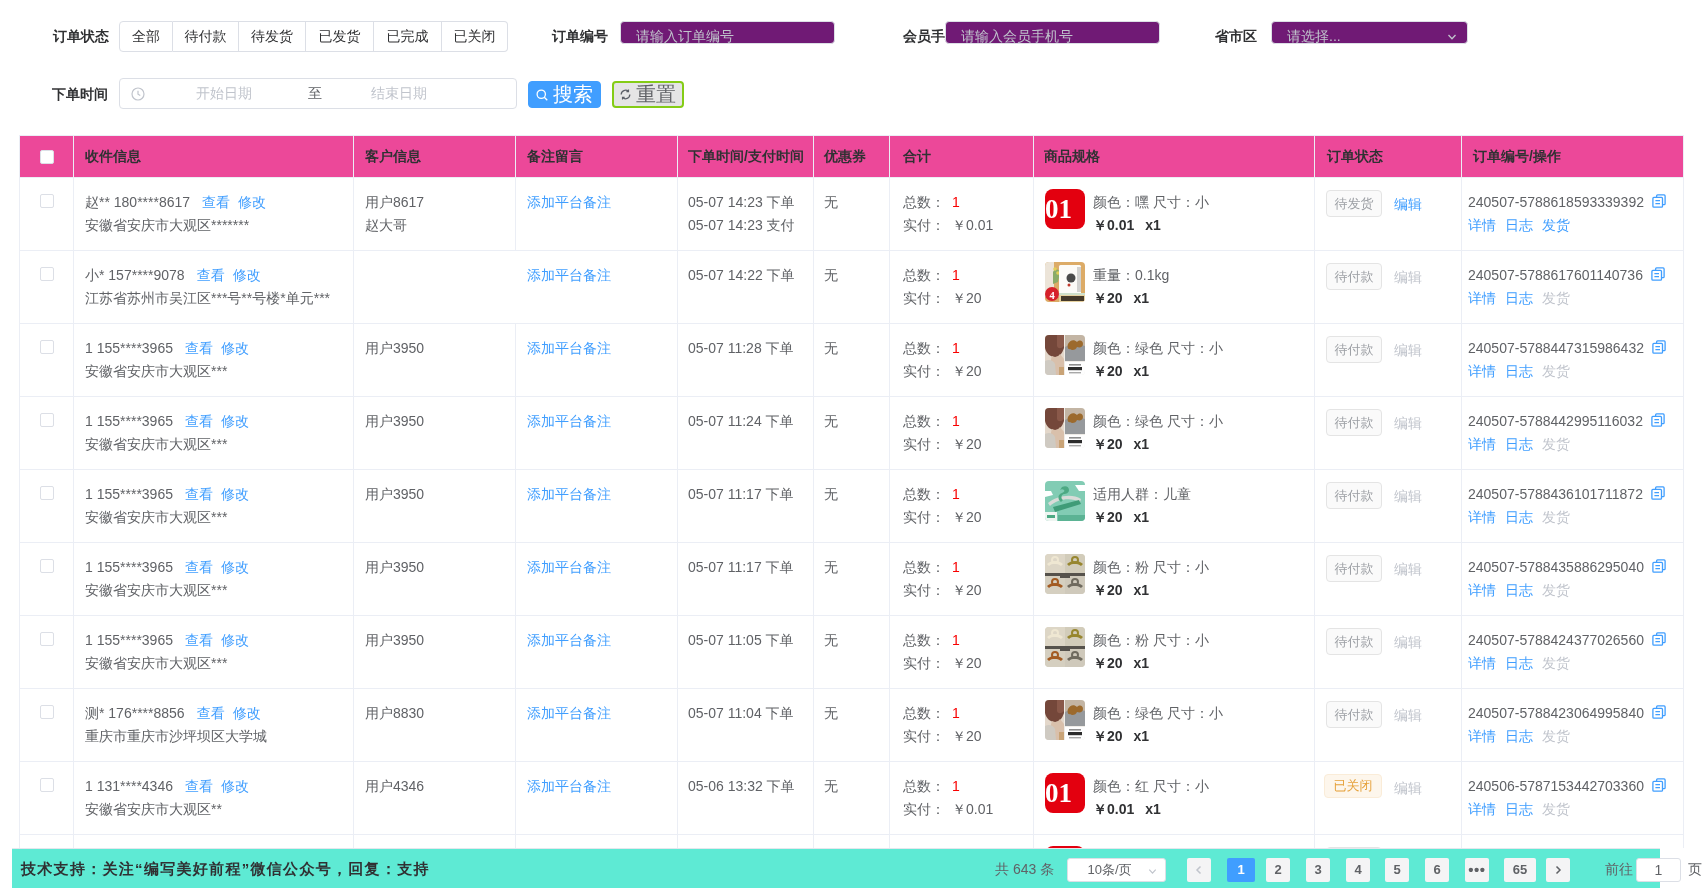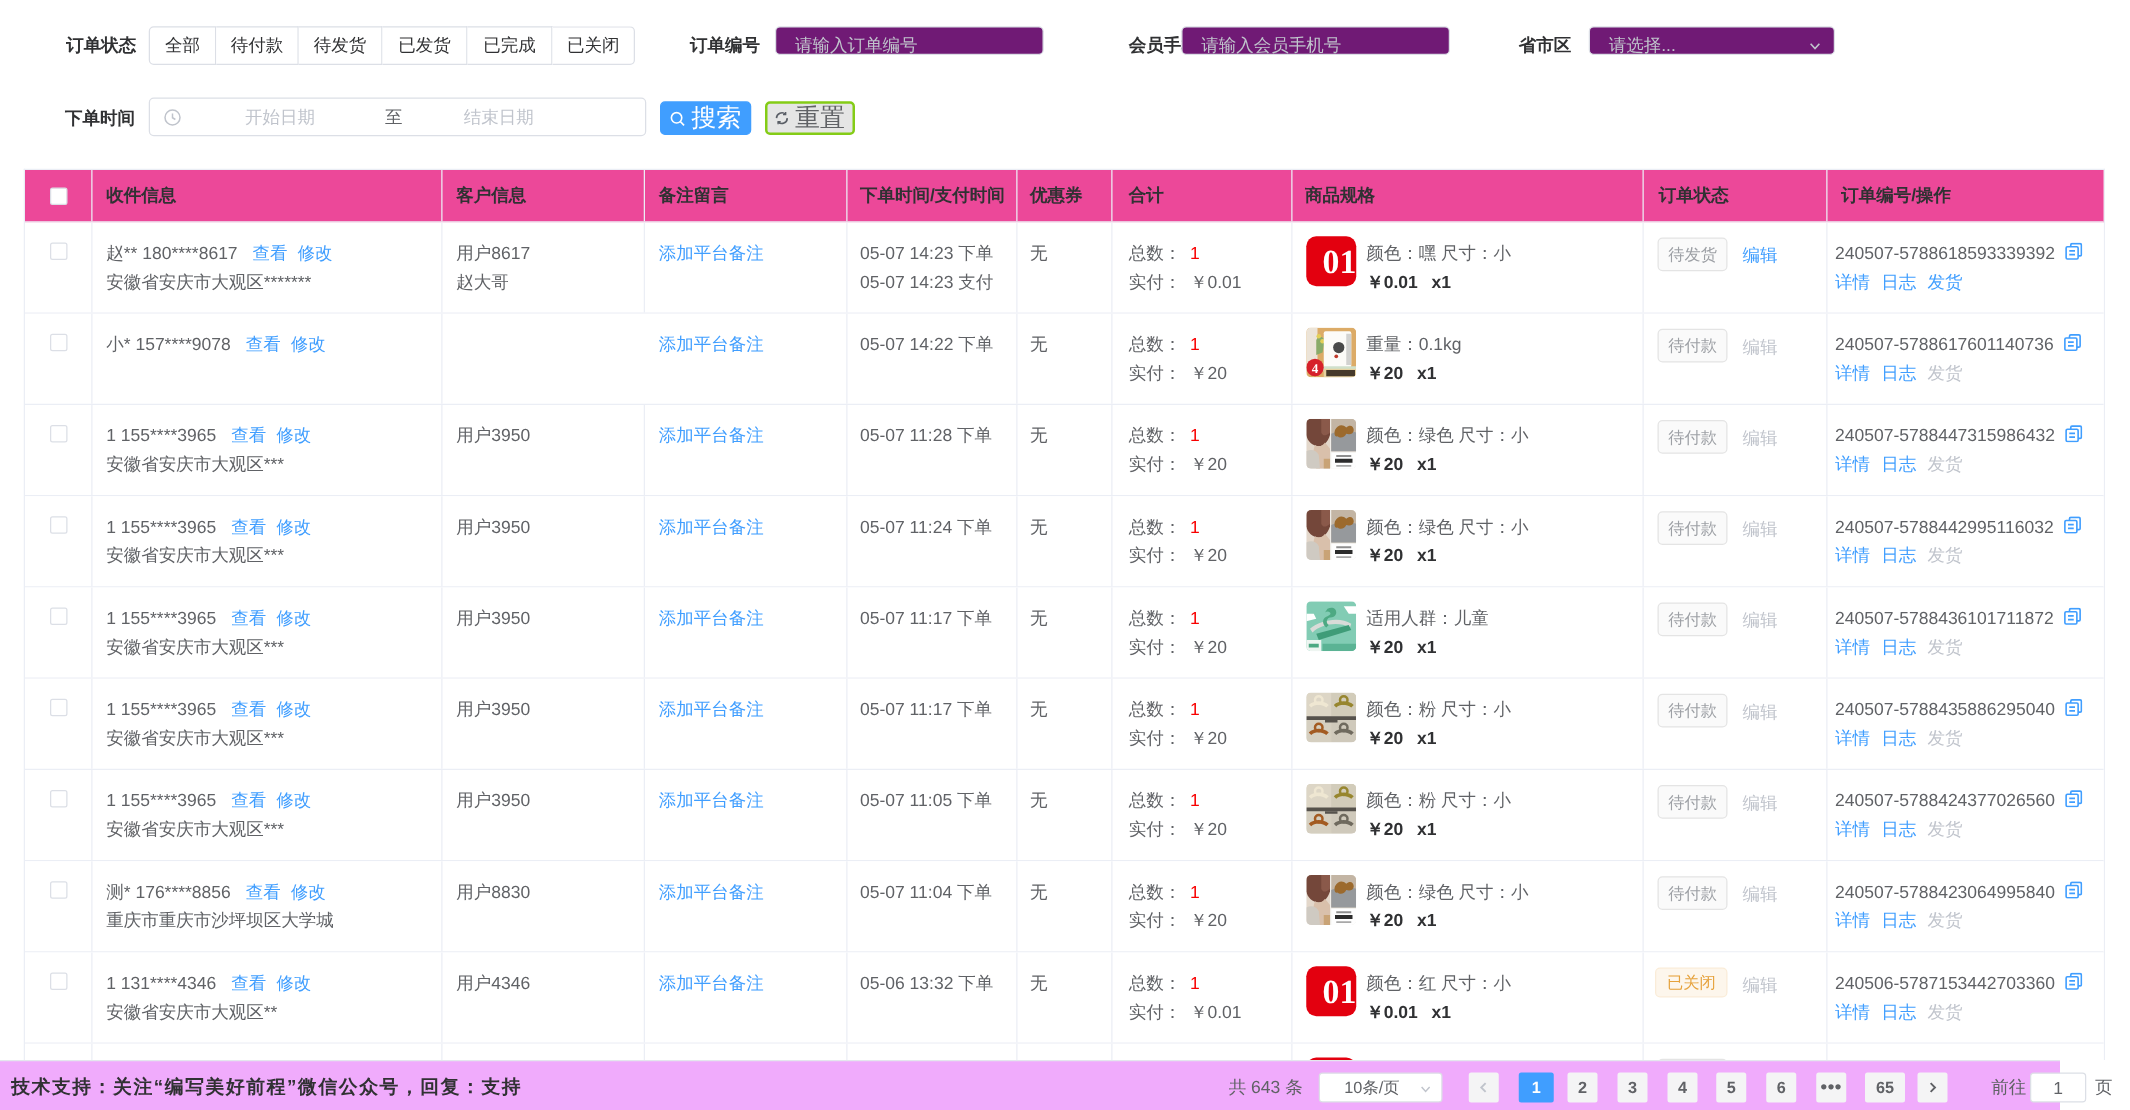--- a/index.html
+++ b/index.html
@@ -46,7 +46,7 @@
 .red{color:#f80000}
 .v7{margin-left:7px}
 .pimg{position:absolute;left:11px;top:11px;width:40px;height:40px;border-radius:4px;overflow:hidden}
-.p01{background:#e3000f;border-radius:8px;text-align:right}
+.p01{background:#e3000f;border-radius:8px;text-align:left}
 .p01 span{font-family:"Liberation Serif",serif;font-weight:bold;font-size:27px;line-height:40px;color:#fff;letter-spacing:0px}
 .pinfo{position:absolute;left:59px;top:13px}
 .pb{font-weight:bold;color:#303133}

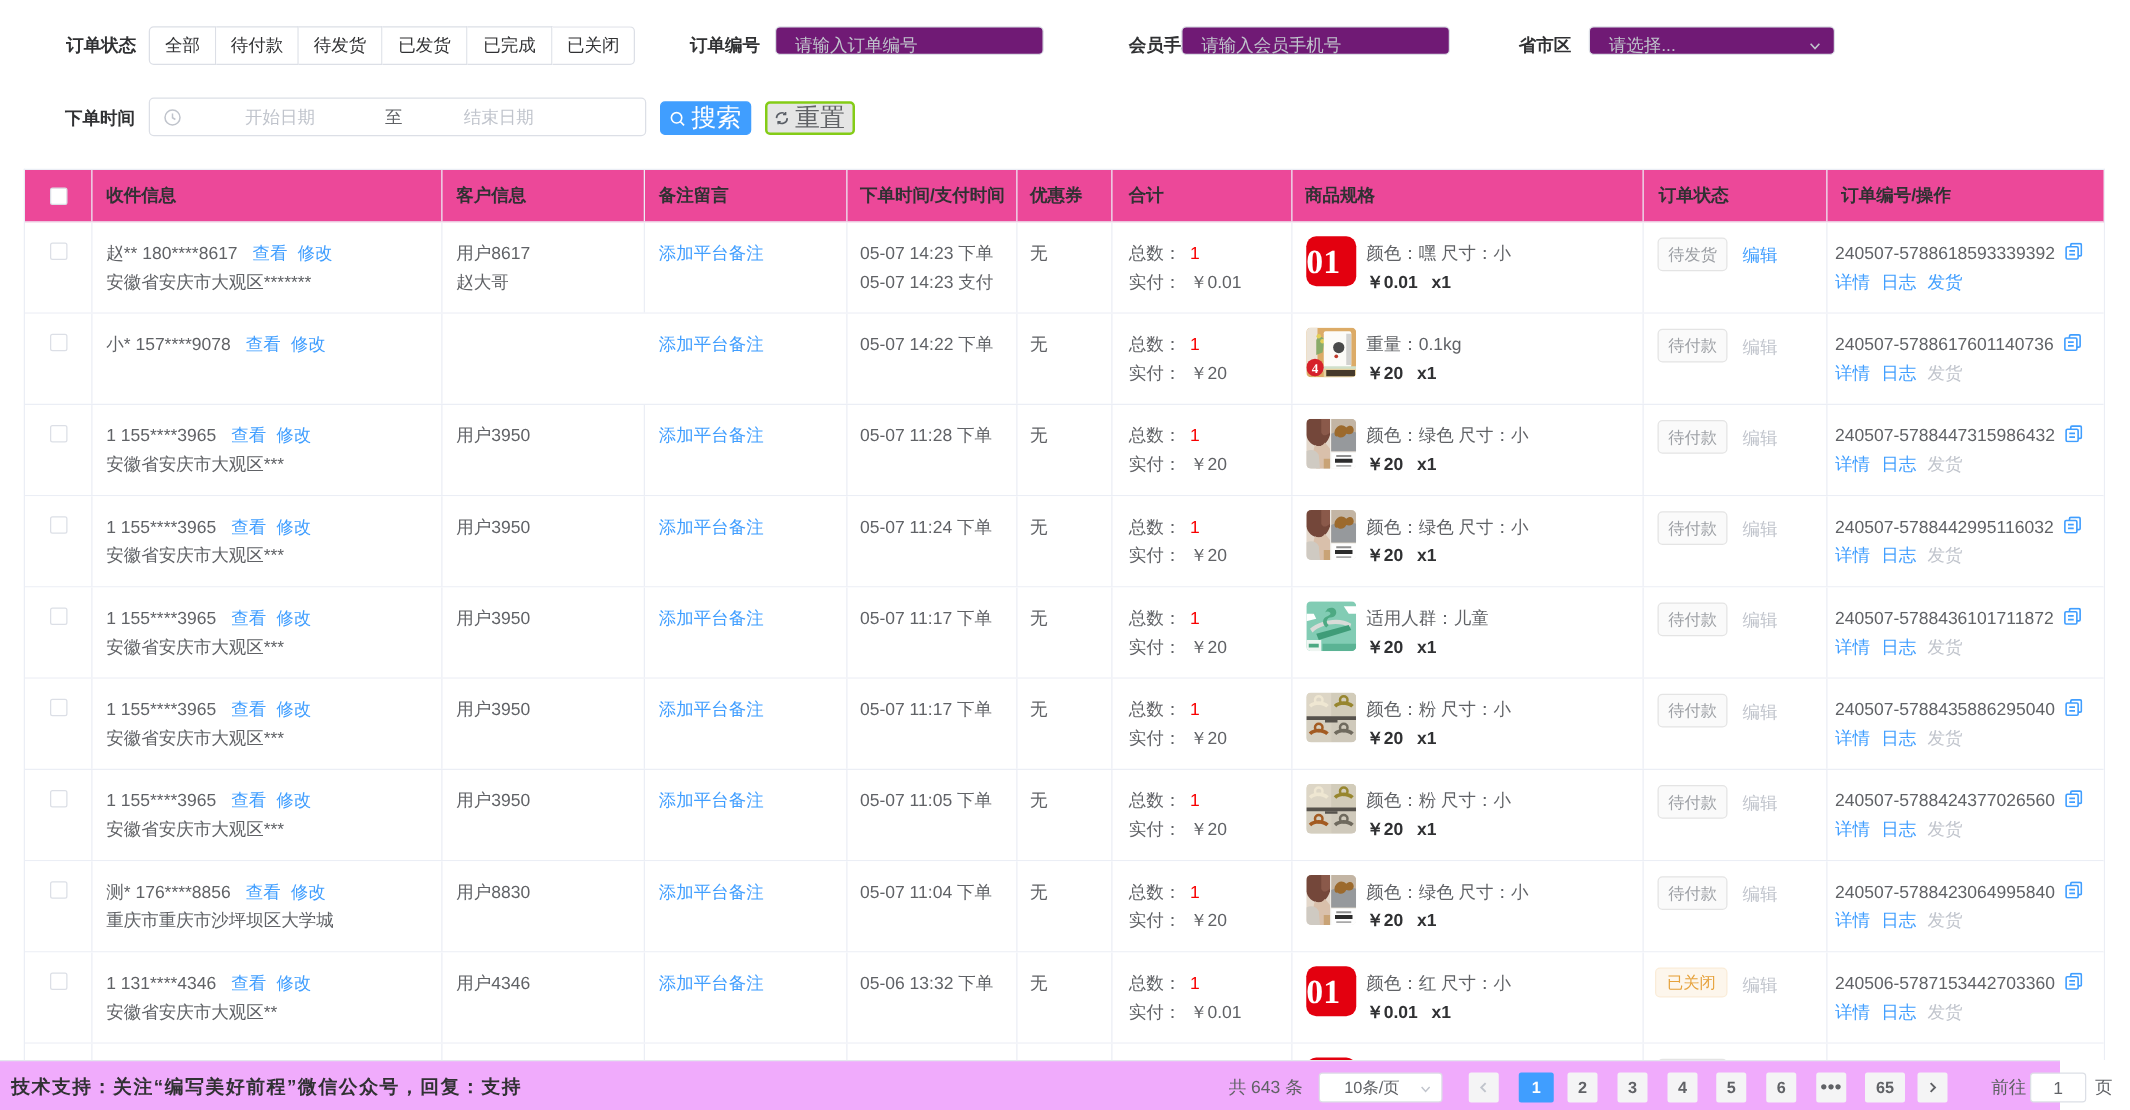--- a/index.html
+++ b/index.html
@@ -184,6 +184,7 @@
       </div>
       <div class="td c1">
         <div class="ln">小* 157****9078<a class="lk lm16">查看</a><a class="lk lm14">修改</a></div>
+        <div class="ln">江苏省苏州市吴江区***号**号楼*单元***</div>
       </div>
       <div class="td c3">
         <div class="ln"><a class="lk">添加平台备注</a></div>

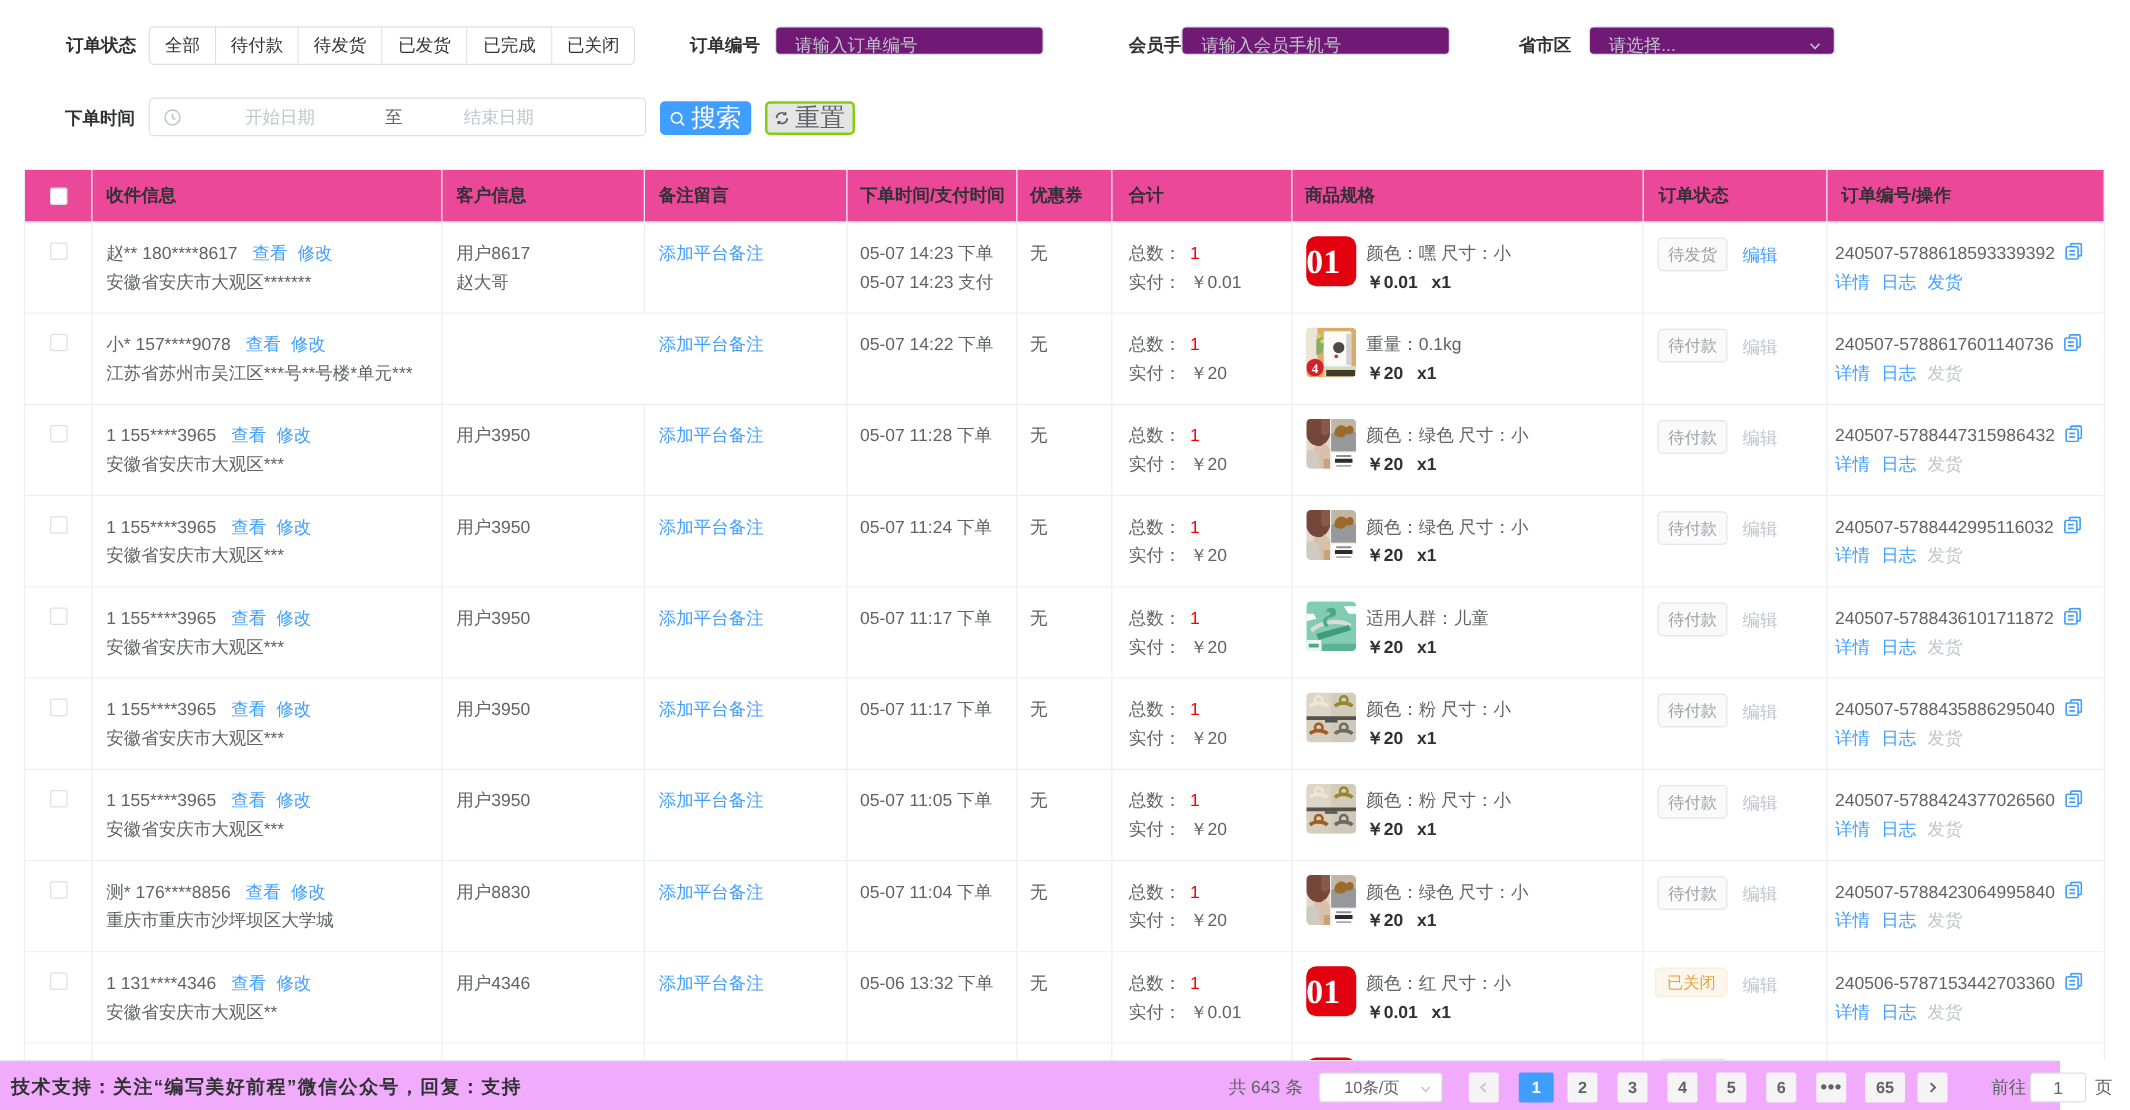--- a/index.html
+++ b/index.html
@@ -60,7 +60,7 @@
 .ops a{margin-right:9px}
 .nowrap{white-space:nowrap}
 
-.footer{position:absolute;left:0;top:848px;width:1648px;height:40px;background:#f0abfc;border-top:1px solid #e4e7ed}
+.footer{position:absolute;left:12px;top:848px;width:1648px;height:40px;background:#5eead4;border-top:1px solid #e4e7ed}
 .support{position:absolute;left:9px;top:11px;font-size:15px;font-weight:bold;color:#303133;letter-spacing:1.3px}
 .total{position:absolute;left:983px;top:12px;font-size:14px;color:#606266}
 .psel{position:absolute;left:1055px;top:9px;width:99px;height:24px;border:1px solid #dcdfe6;border-radius:3px;

